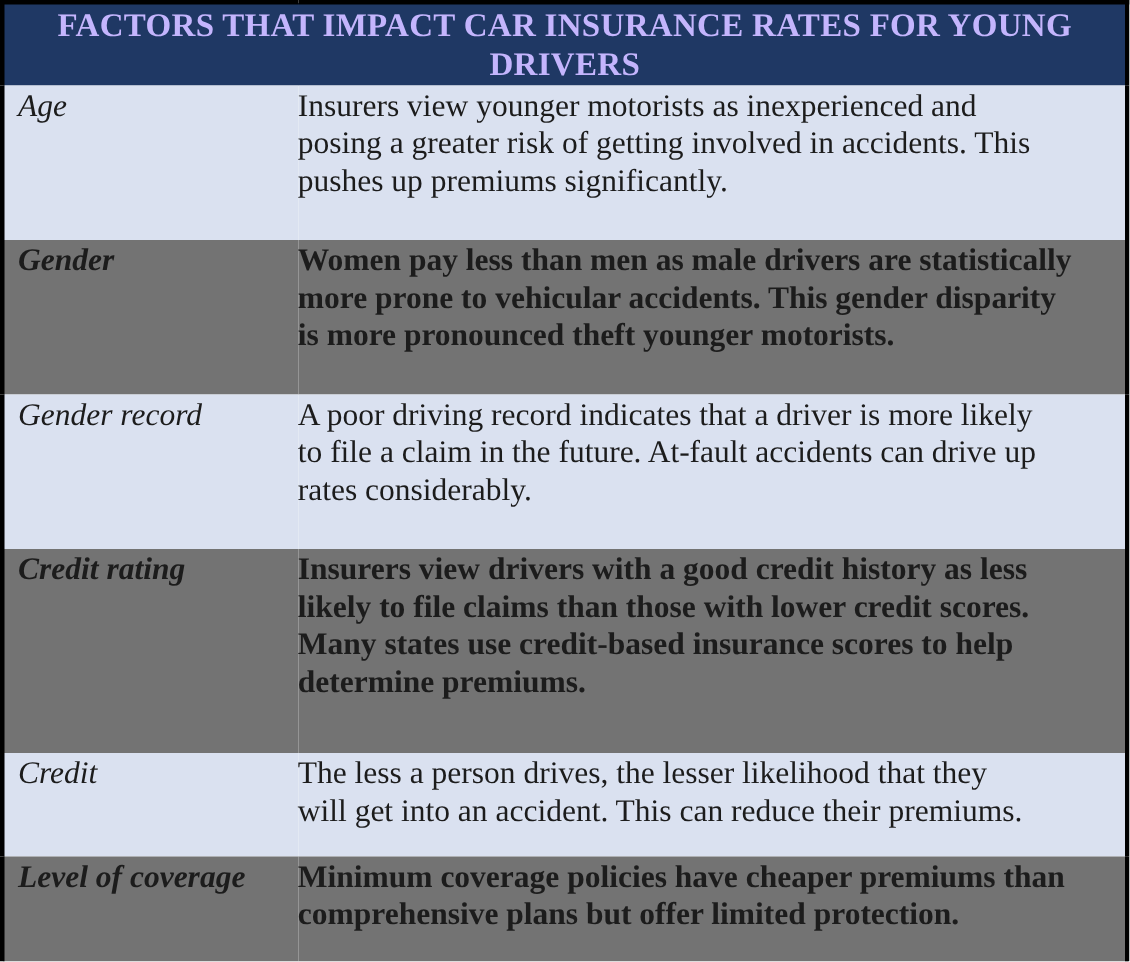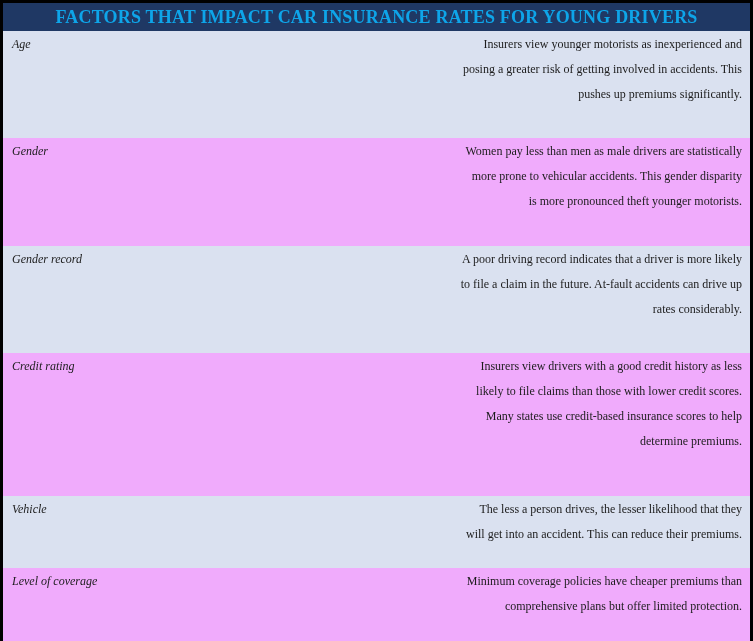--- a/index.html
+++ b/index.html
@@ -26,9 +26,9 @@
   .factors-table col.col-factor { width: 197px; }
   .header-row th {
     background: #1f3864;
-    color: #0ea5e9;
+    color: #c4b5fd;
     font-weight: bold;
-    font-size: 18px;
+    font-size: 22px;
     letter-spacing: 0.2px;
     text-align: center;
     height: 26px;

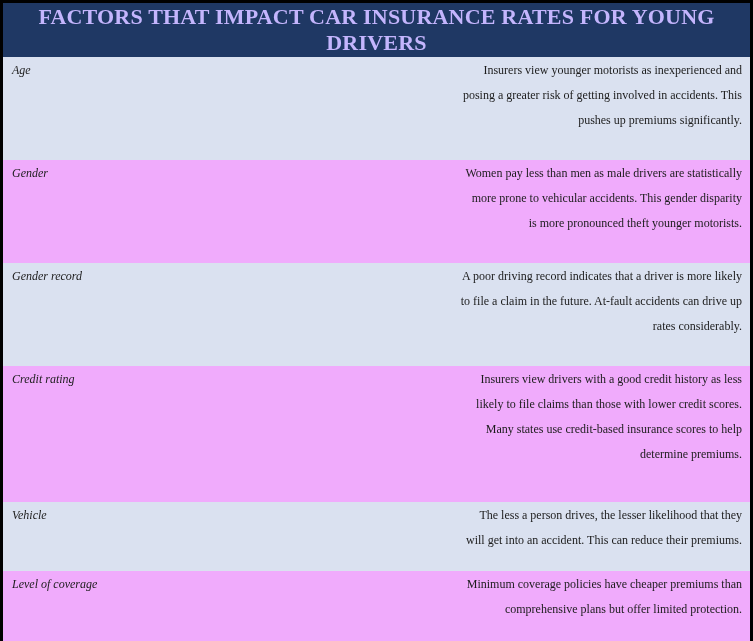--- a/index.html
+++ b/index.html
@@ -38,7 +38,7 @@
   .factors-table td {
     vertical-align: top;
     color: #1c1c1c;
-    font-size: 12px;
+    font-size: 21px;
     line-height: 25px;
     padding: 1px 0 1px 0;
   }

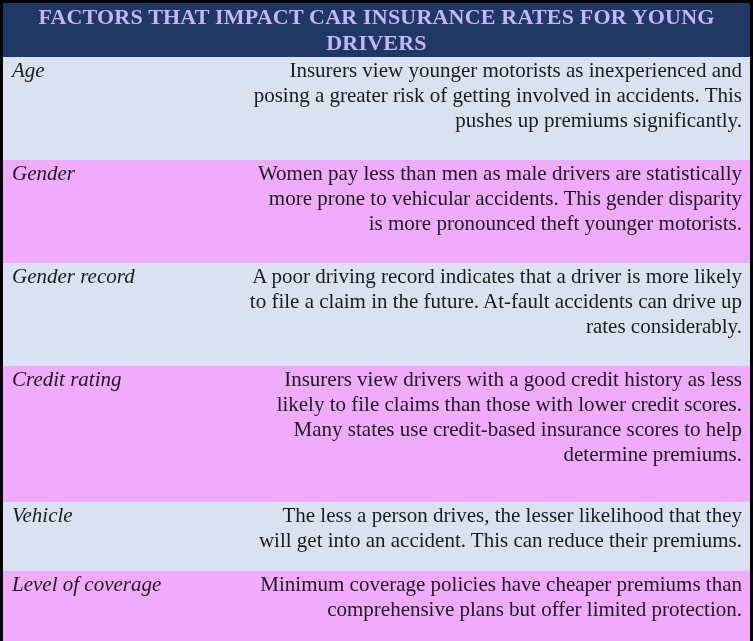--- a/index.html
+++ b/index.html
@@ -50,7 +50,6 @@
   .desc-cell {
     white-space: pre-line;
     padding-right: 8px !important;
-    text-align: right;
   }
   tr.row-light td { background: #dae1f0; }
   tr.row-gray td { background: #f0abfc; }

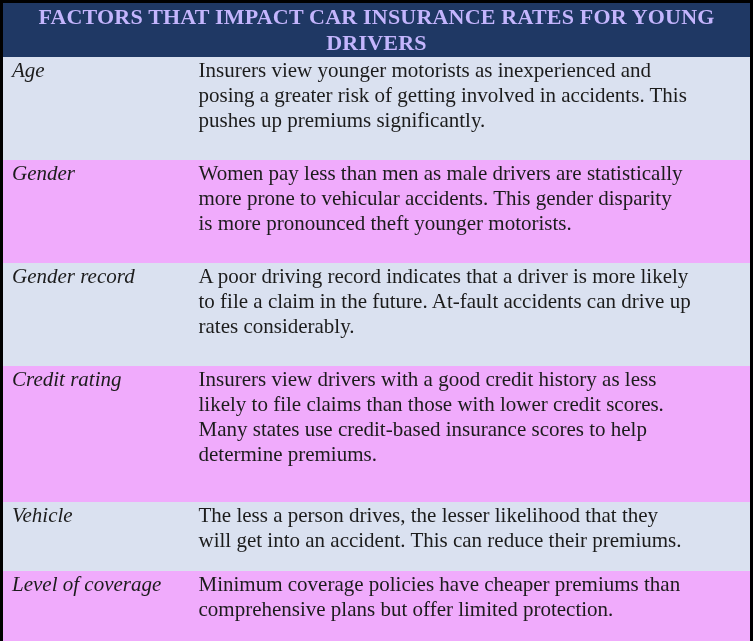--- a/index.html
+++ b/index.html
@@ -52,7 +52,7 @@
     padding-right: 8px !important;
   }
   tr.row-light td { background: #dae1f0; }
-  tr.row-gray td { background: #f0abfc; }
+  tr.row-gray td { background: #737373; font-weight: bold; }
 </style>
 </head>
 <body>

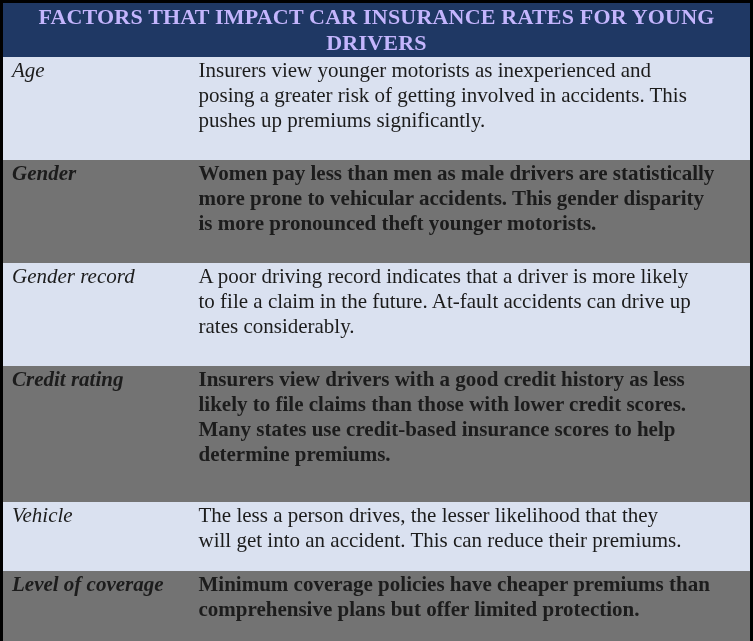--- a/index.html
+++ b/index.html
@@ -94,7 +94,7 @@
 determine premiums.</td>
     </tr>
     <tr class="row-light">
-      <td class="factor-cell">Vehicle</td>
+      <td class="factor-cell">Credit</td>
       <td class="desc-cell">The less a person drives, the lesser likelihood that they
 will get into an accident. This can reduce their premiums.</td>
     </tr>

